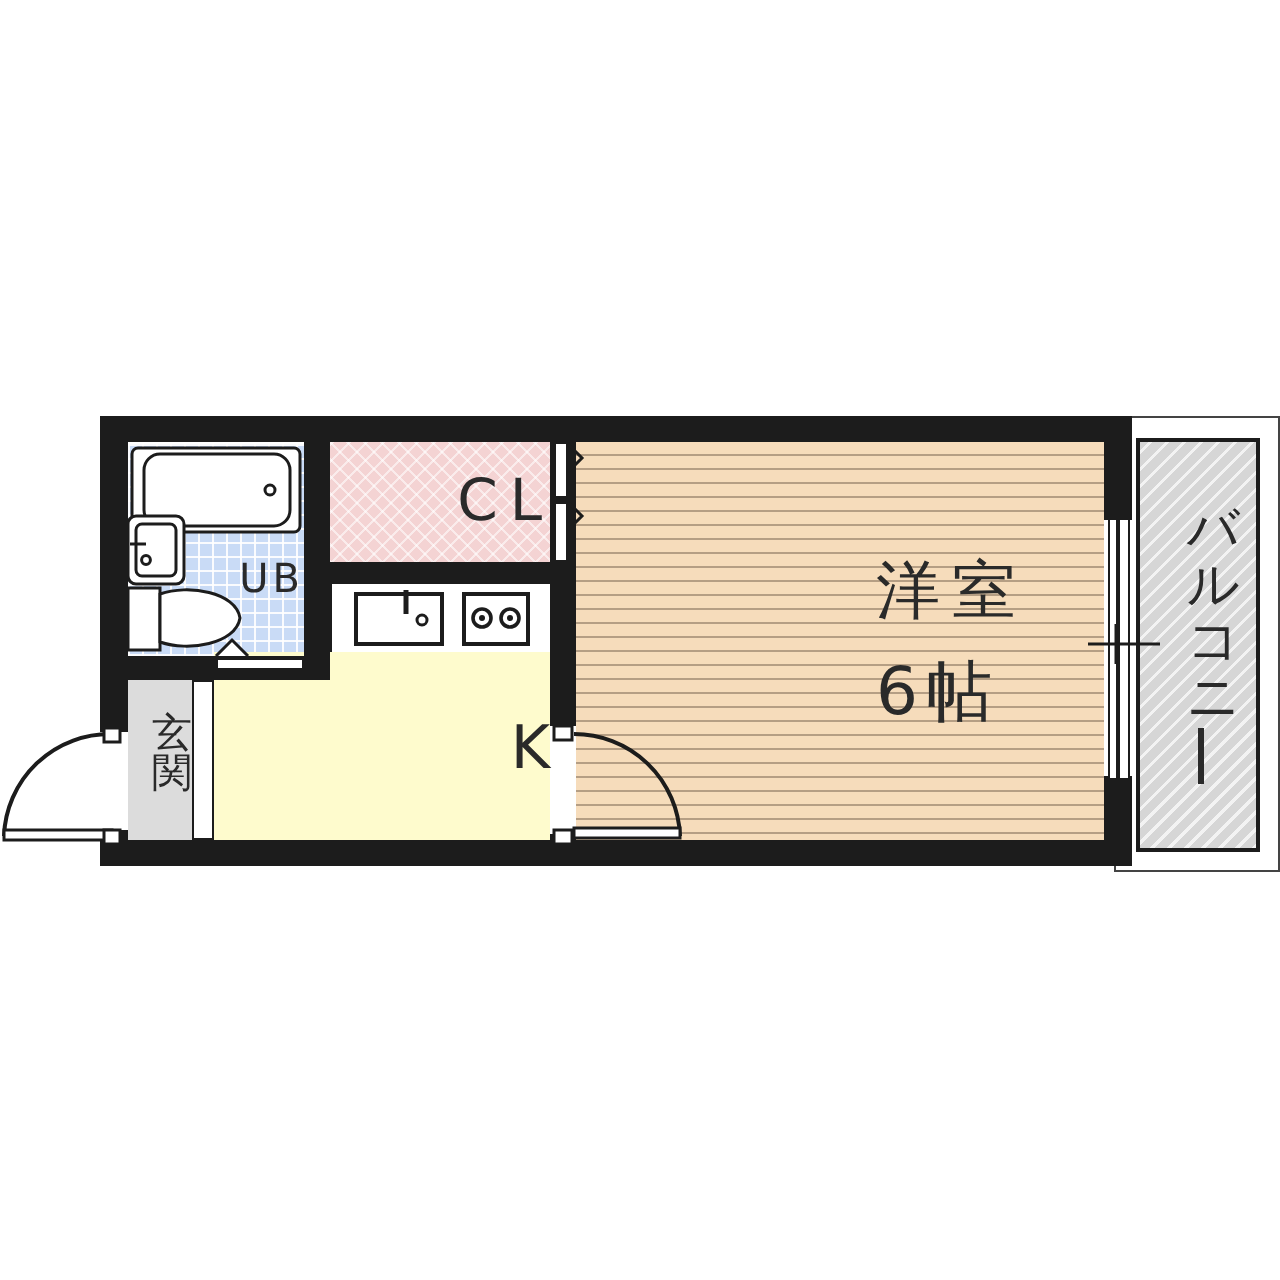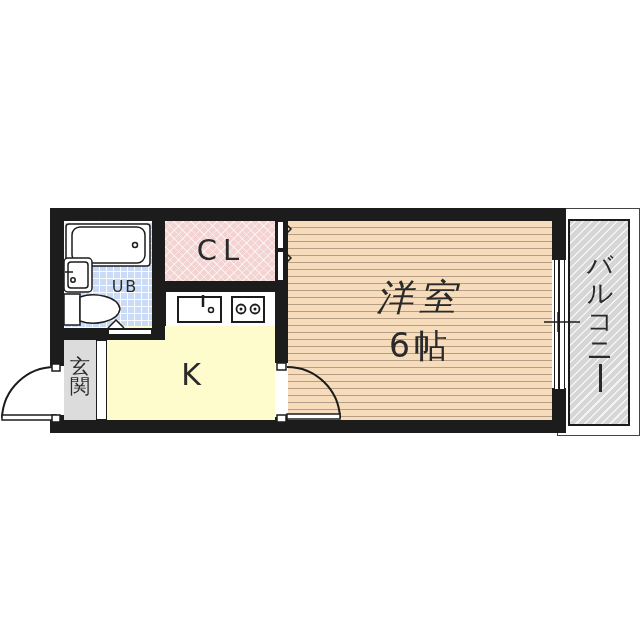--- a/index.html
+++ b/index.html
@@ -6,7 +6,7 @@
   body{width:640px;height:640px;position:relative;overflow:hidden;font-family:"DejaVu Sans","Liberation Sans",sans-serif;}
   .abs{position:absolute;}
   .wall{position:absolute;background:#1c1c1c;}
-  .room-label{position:absolute;color:#2a2a2a;font-family:"DejaVu Sans","Liberation Sans",sans-serif;text-align:center;line-height:1;}
+  .room-label{position:absolute;color:#2a2a2a;font-family:"DejaVu Sans","Liberation Sans",sans-serif;text-align:right;line-height:1;}
   .cl-room{background-color:#f4d3d3;
     background-image:
       repeating-linear-gradient(45deg, rgba(255,255,255,0.55) 0 1px, transparent 1px 6px),

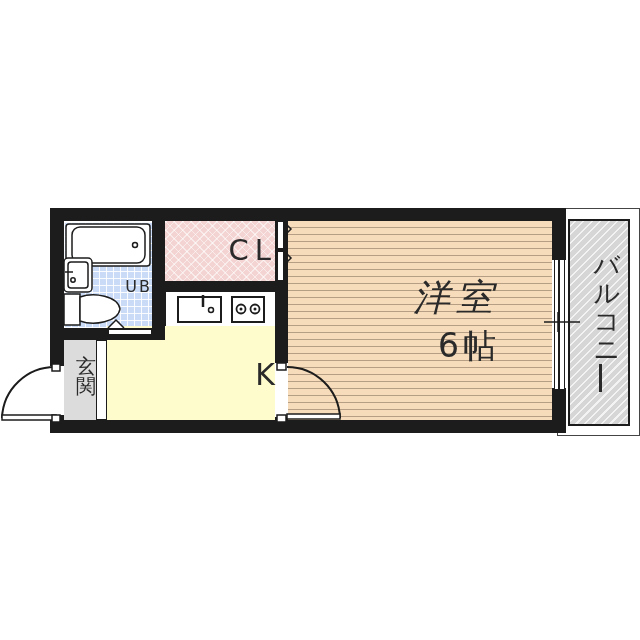--- a/index.html
+++ b/index.html
@@ -127,7 +127,7 @@
 </svg>
 
 <div class="room-label" style="left:165px;top:236px;width:112px;font-size:29px;letter-spacing:6px;">CL</div>
-<div class="room-label" style="left:98px;top:279px;width:54px;font-size:16px;letter-spacing:2px;">UB</div>
+<div class="room-label" style="left:98px;top:279px;width:54px;font-size:20px;letter-spacing:2px;">UB</div>
 <div class="room-label" style="left:107px;top:360px;width:168px;font-size:30px;">K</div>
 <div class="room-label vtext" style="left:64px;top:356px;width:32px;font-size:20px;">
   <span>玄</span>

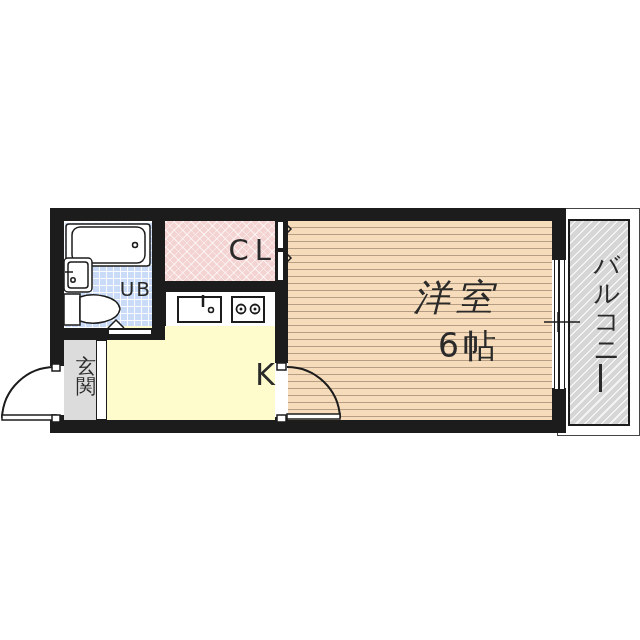--- a/index.html
+++ b/index.html
@@ -133,7 +133,7 @@
   <span>玄</span>
   <span>関</span>
 </div>
-<div class="room-label" style="left:339px;top:279px;width:160px;font-size:37px;letter-spacing:6px;font-style:italic;">洋室</div>
+<div class="room-label" style="left:354px;top:279px;width:160px;font-size:32px;letter-spacing:6px;">洋室</div>
 <div class="room-label" style="left:340px;top:329px;width:160px;font-size:33px;letter-spacing:4px;">6帖</div>
 
 </body></html>

